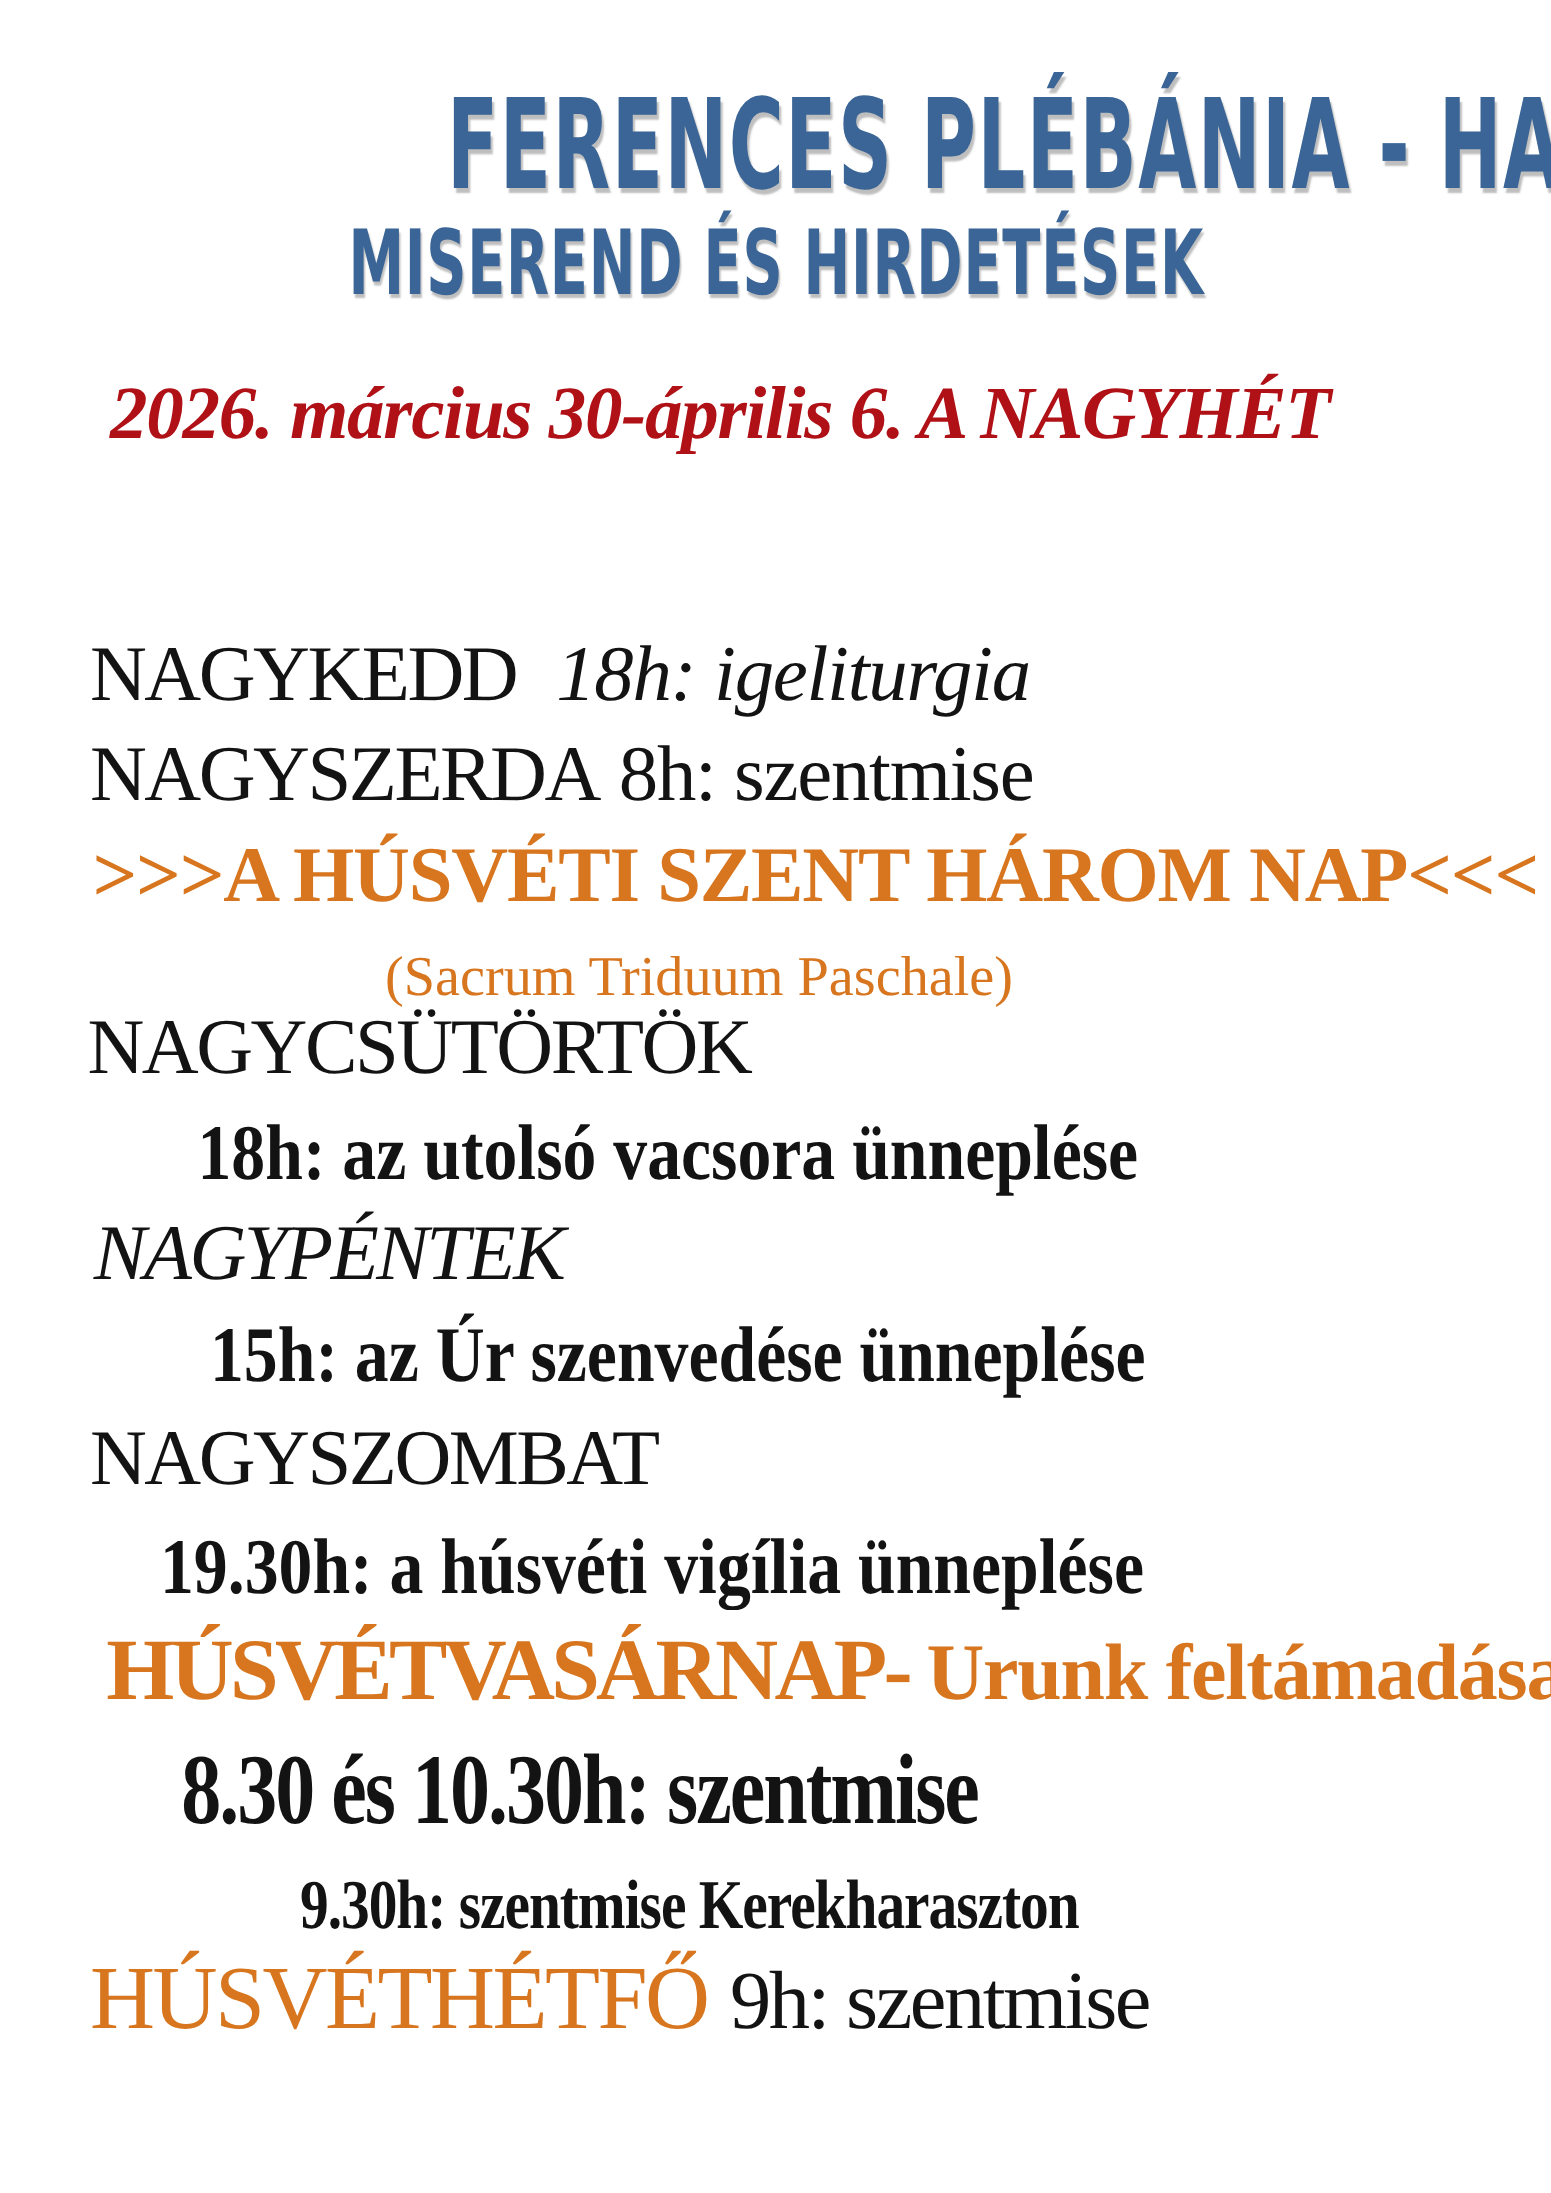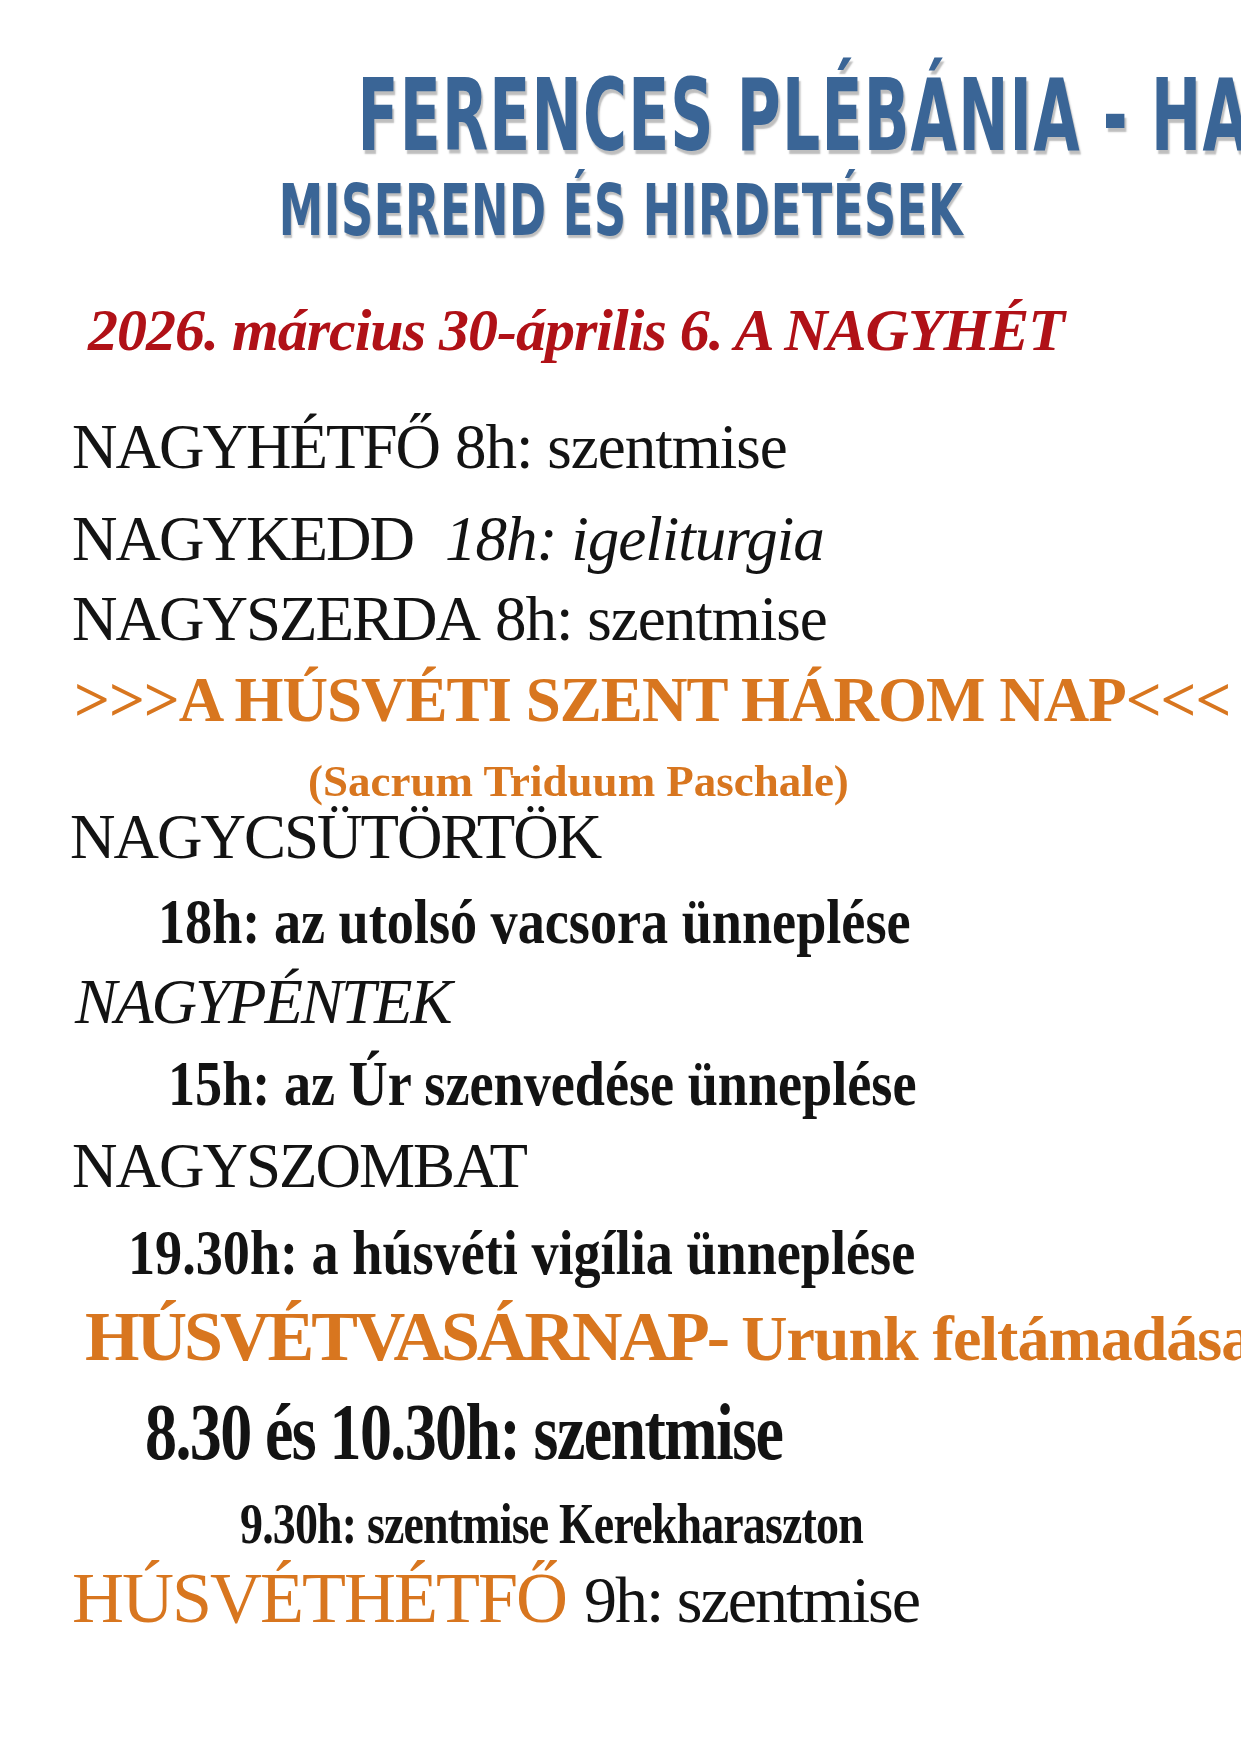--- a/index.html
+++ b/index.html
@@ -103,9 +103,6 @@
 
   <div class="line week-heading" style="top:276px;left:88px;margin-top:24px;">2026. március 30-április 6. A NAGYHÉT</div>
 
-  <div class="line day" style="top:416px;left:72px;">
-    <span class="day-name">NAGYHÉTFŐ</span><span class="info">8h: szentmise</span>
-  </div>
 
   <div class="line day" style="top:508px;left:72px;">
     <span class="day-name">NAGYKEDD</span><span class="info italic">18h: igeliturgia</span>

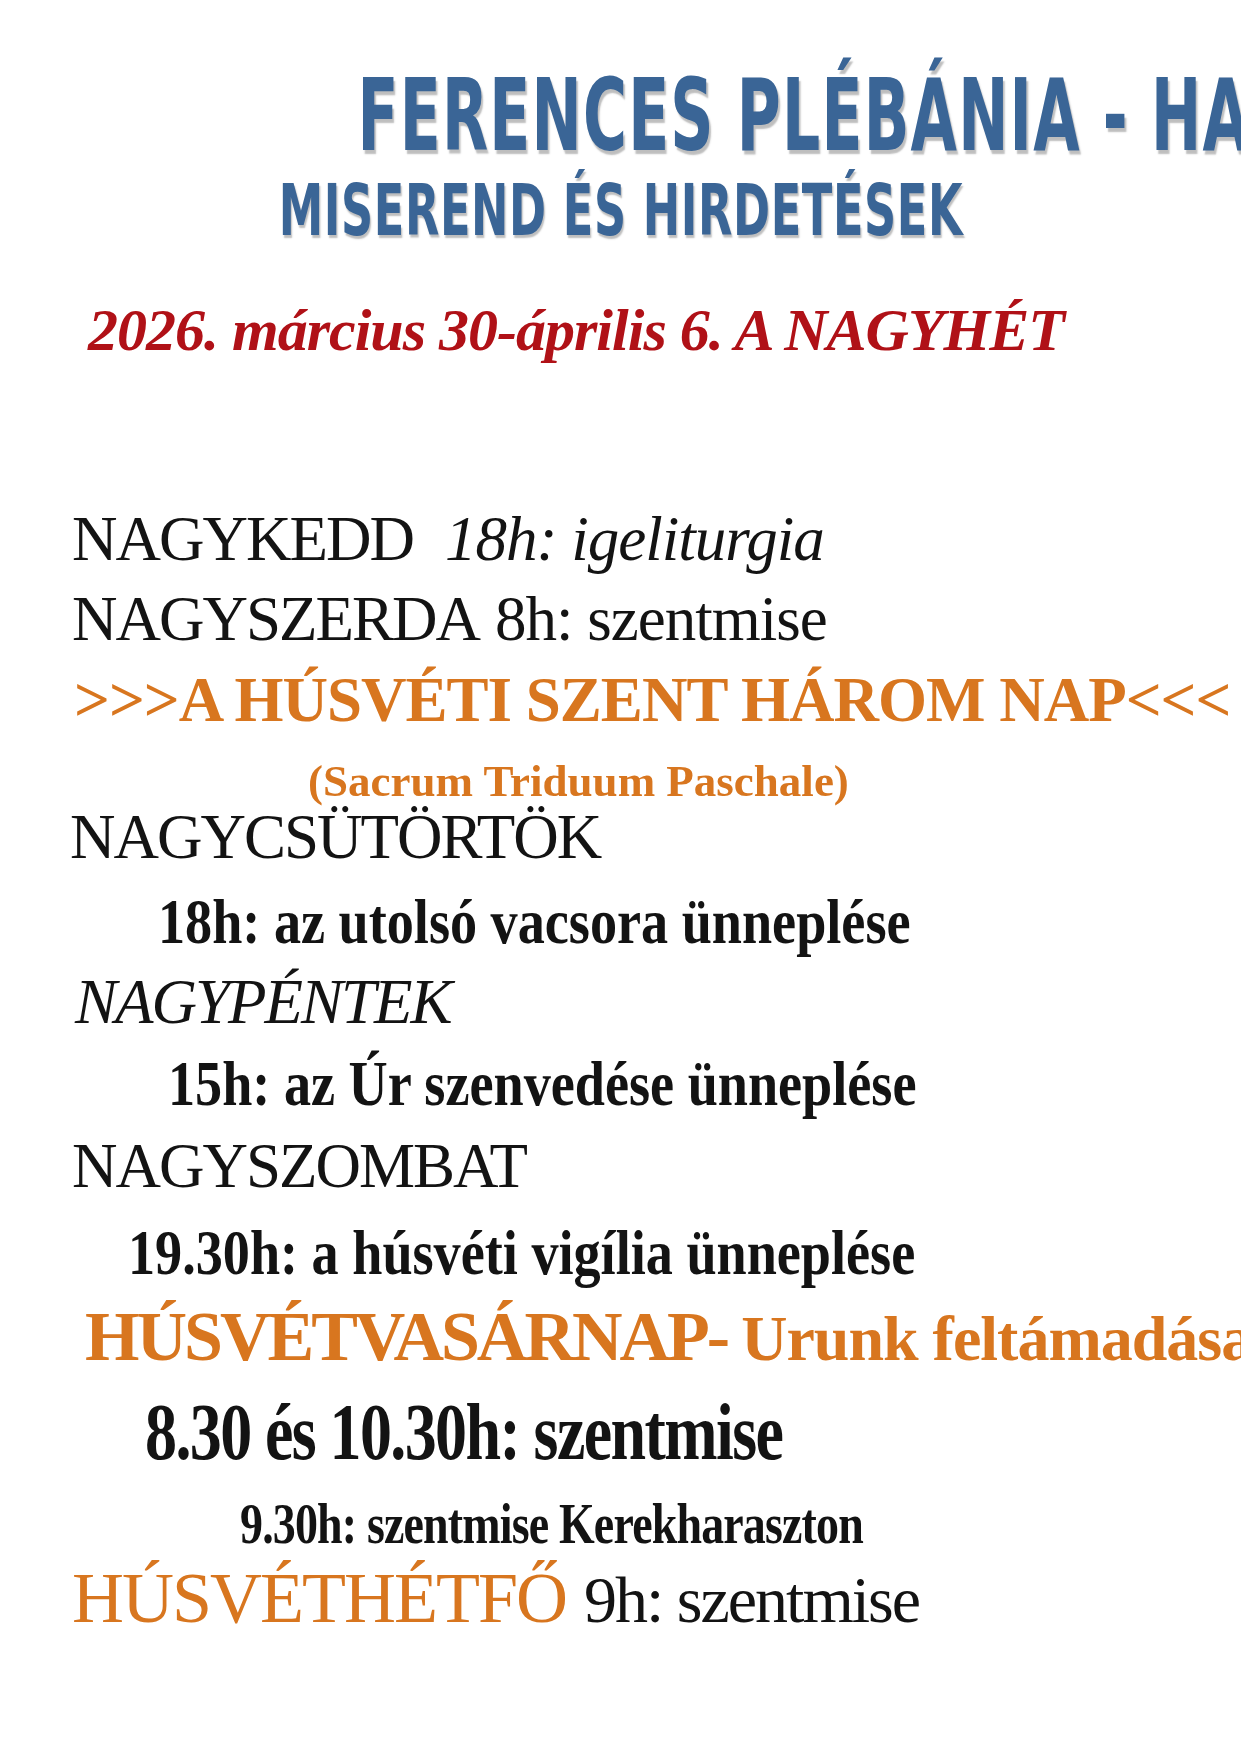--- a/index.html
+++ b/index.html
@@ -64,7 +64,7 @@
     color:var(--accent-orange);
   }
   .triduum-latin{
-    font-weight:bold;font-size:45px;letter-spacing:0;
+    font-weight:normal;font-size:45px;letter-spacing:0;
     color:var(--accent-orange);
   }
   .big-masses{

